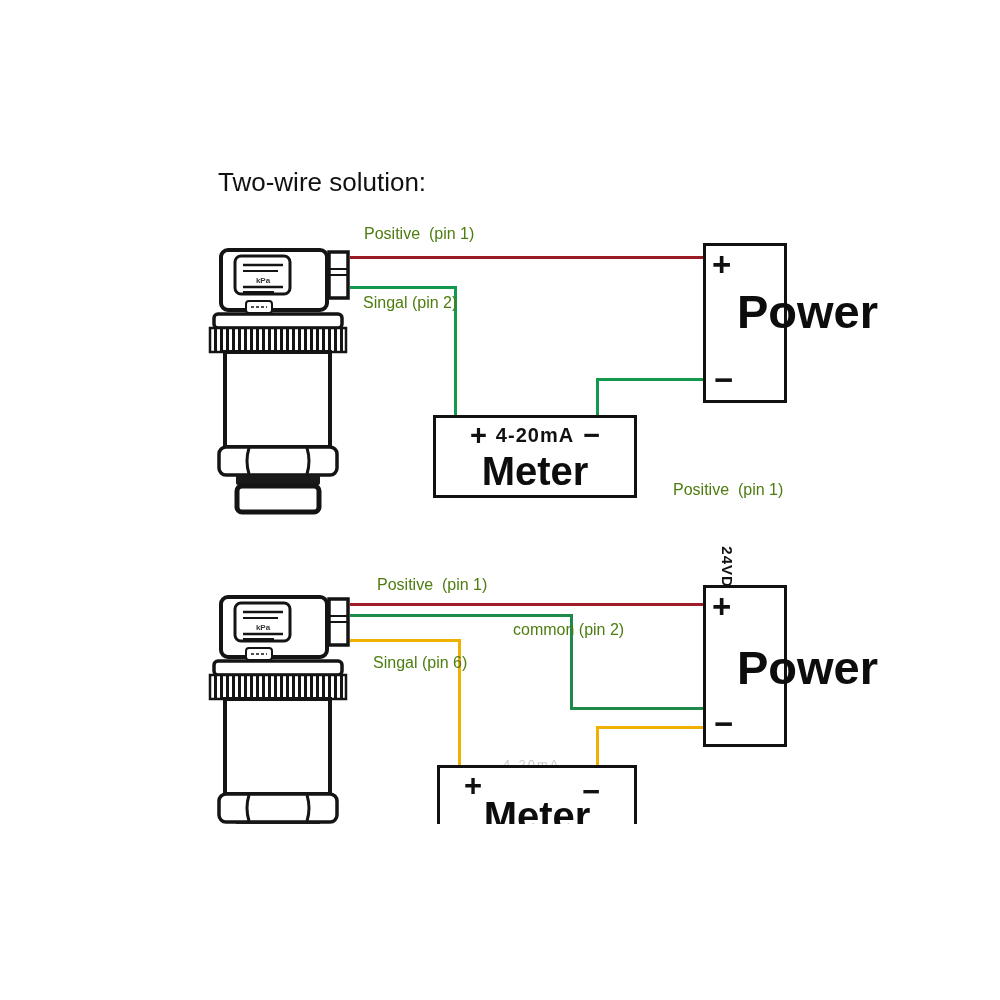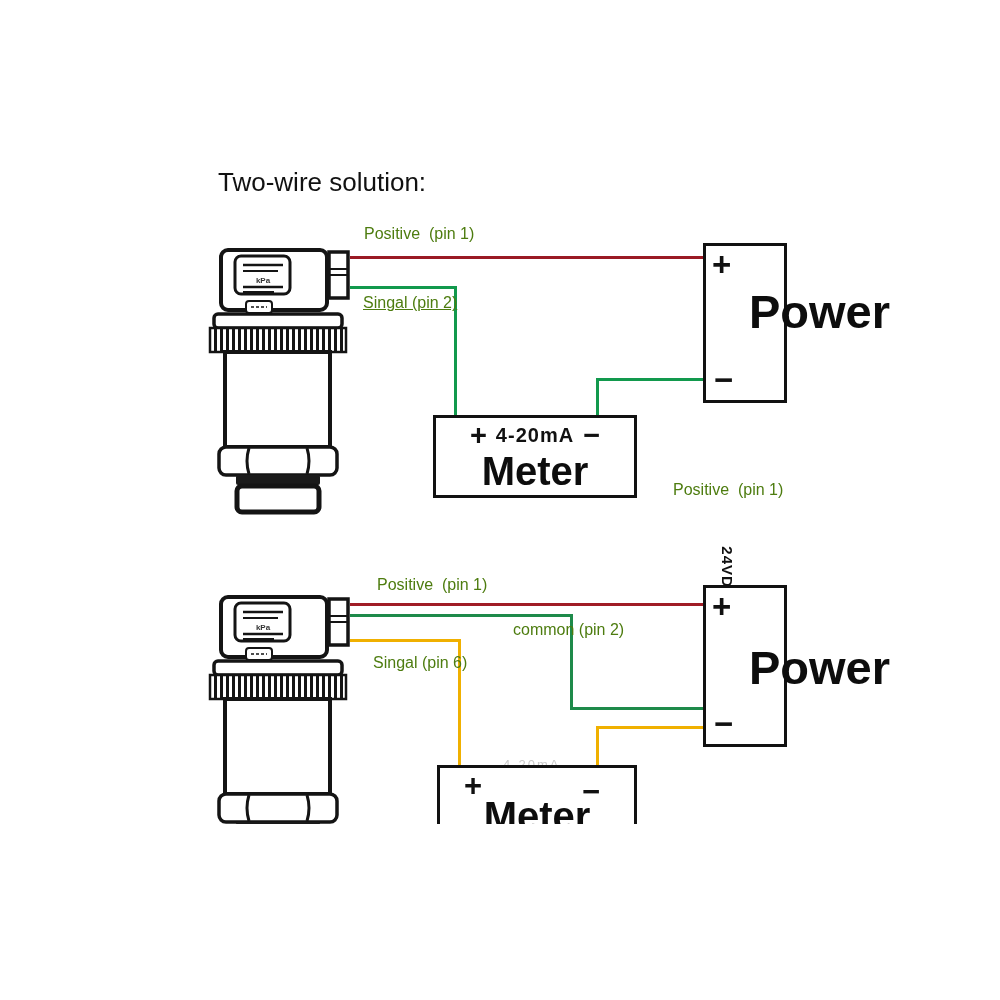--- a/index.html
+++ b/index.html
@@ -107,7 +107,7 @@
   <div class="wire h" style="left: 596px; top: 378px; width: 107px; background-color: rgb(18, 153, 77);"></div>
 
   <div class="label" style="left:364px;top:225px;">Positive  (pin 1)</div>
-  <div class="label" style="left:363px;top:294px;text-decoration:underline;">Singal (pin 2)</div>
+  <div class="label" style="left:363px;top:294px;">Singal (pin 2)</div>
 
   <div class="box" style="left:703px;top:243px;width:84px;height:160px;">
     <div class="pm power-plus">+</div>

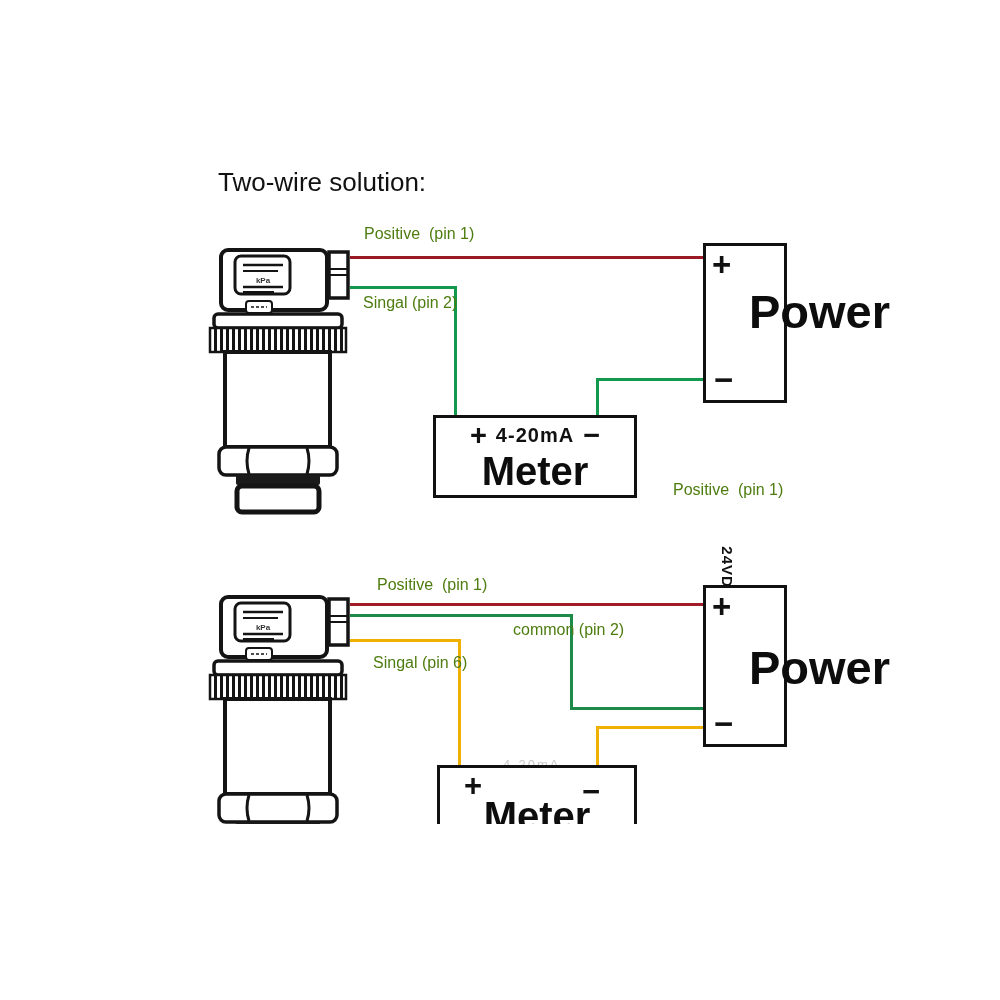--- a/index.html
+++ b/index.html
@@ -30,7 +30,7 @@
   }
   .power-name{
     position:absolute;font-size:47px;font-weight:600;color:#0d0d0d;line-height:1;
-    white-space:pre;z-index:5;margin-left:12px;
+    white-space:pre;z-index:5;
   }
   .meter-row{
     position:absolute;left:0;right:0;top:6px;display:flex;justify-content:center;

